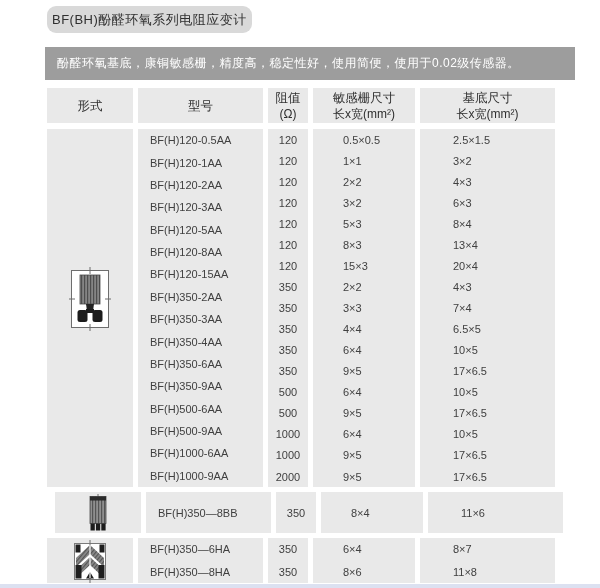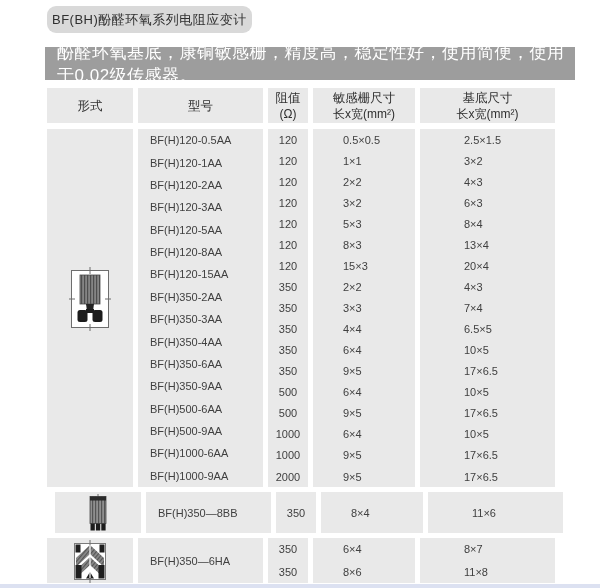--- a/index.html
+++ b/index.html
@@ -18,7 +18,7 @@
 
   .subtitle-bar {
     position:absolute; left:45px; top:47px; width:530px; height:33px;
-    background:#9d9d9d; color:#ffffff; font-size:17px; letter-spacing:0.5px;
+    background:#9d9d9d; color:#ffffff; font-size:12px; letter-spacing:0.5px;
     display:flex; align-items:center; padding-left:12px; box-sizing:border-box;
   }
 

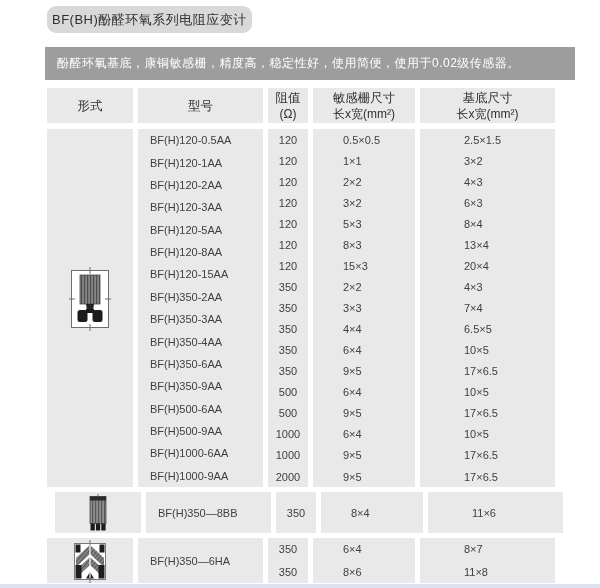--- a/index.html
+++ b/index.html
@@ -45,7 +45,7 @@
   .c-model .cell { padding-left:12px; }
   .c-res   .cell { justify-content:center; }
   .c-grid  .cell { padding-left:30px; }
-  .c-base  .cell { padding-left:44px; }
+  .c-base  .cell { padding-left:33px; }
 
   
   .c-form { align-items:center; justify-content:center; }

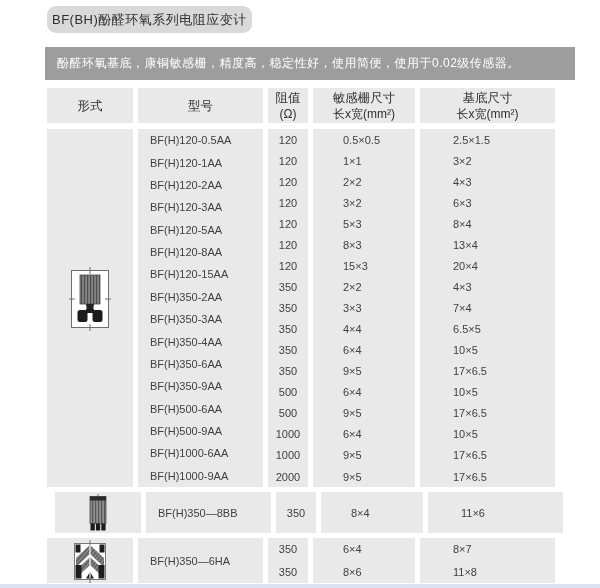--- a/index.html
+++ b/index.html
@@ -257,6 +257,7 @@
   <div class="col c-model">
 
   <div class="cell">BF(H)350—6HA</div>
+      <div class="cell">BF(H)350—8HA</div>
     </div>
   <div class="col c-res">
 

